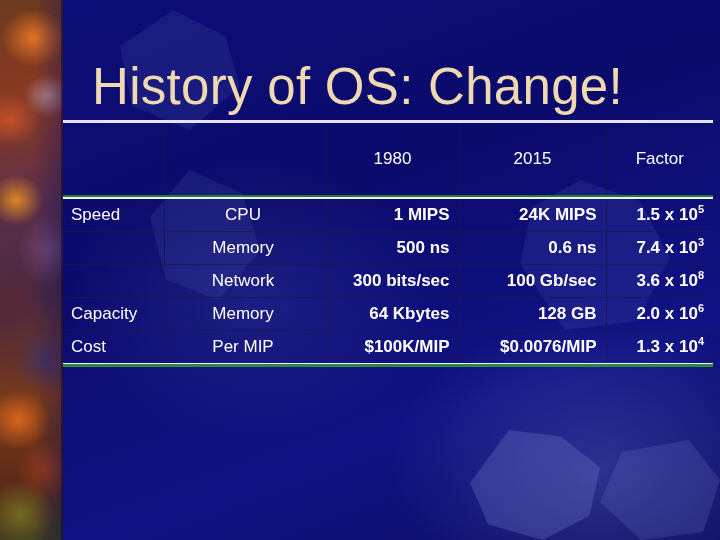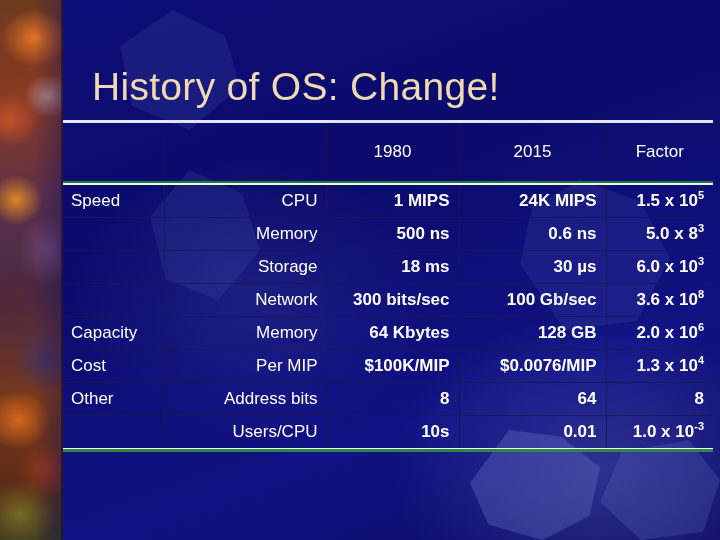--- a/index.html
+++ b/index.html
@@ -45,7 +45,7 @@
   
   #title{
     position:absolute;left:92px;top:64px;width:600px;
-    font-size:39px;line-height:46px;color:#efd9b0;
+    font-size:51px;line-height:46px;color:#efd9b0;
     letter-spacing:.3px;white-space:nowrap;
   }
 

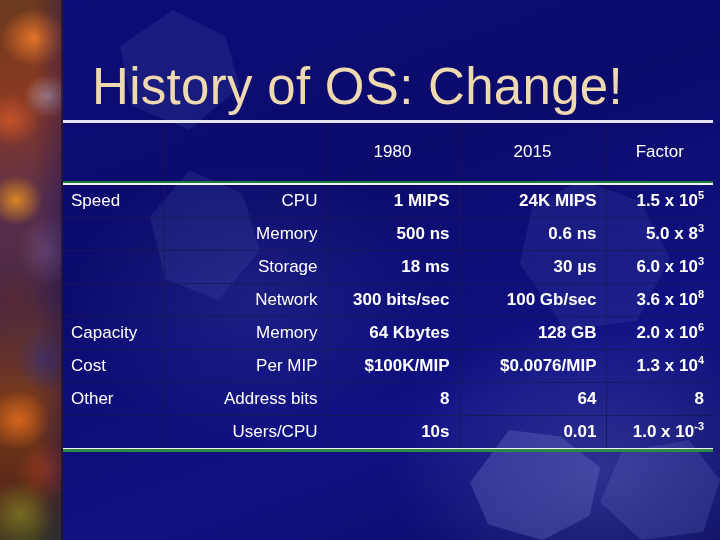--- a/index.html
+++ b/index.html
@@ -62,7 +62,7 @@
   thead td{
     height:50px;font-size:17px;text-align:center;vertical-align:middle;
     border-left:1px solid rgba(20,20,70,.85);
-    padding:4px 8px;
+    padding:11px 8px;
   }
   thead td.blank{border-left:none;}
   tbody td{

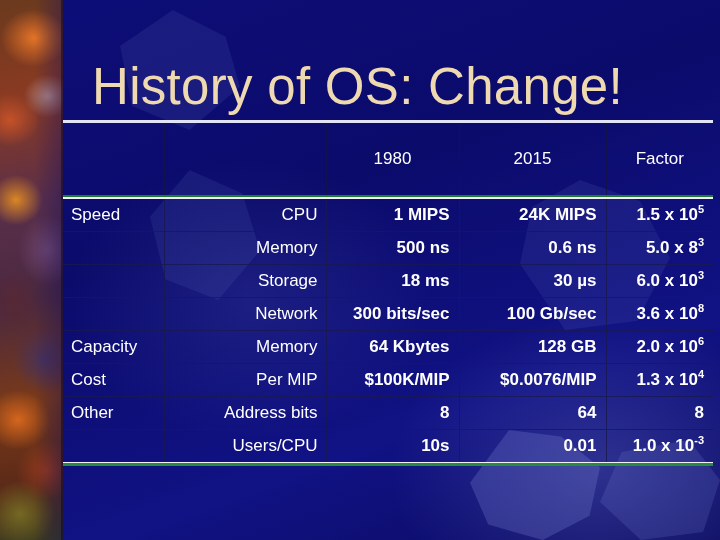--- a/index.html
+++ b/index.html
@@ -72,7 +72,7 @@
   }
   tbody tr:first-child td{border-top:none;}
   tbody td.cat{border-left:none;text-align:left;}
-  tbody td.item{text-align:right;padding-left:4px;}
+  tbody td.item{text-align:center;padding-left:4px;}
   tbody td.num{text-align:right;padding-right:9px;font-weight:bold;}
   sup{font-size:11px;vertical-align:super;line-height:0;}
 </style>

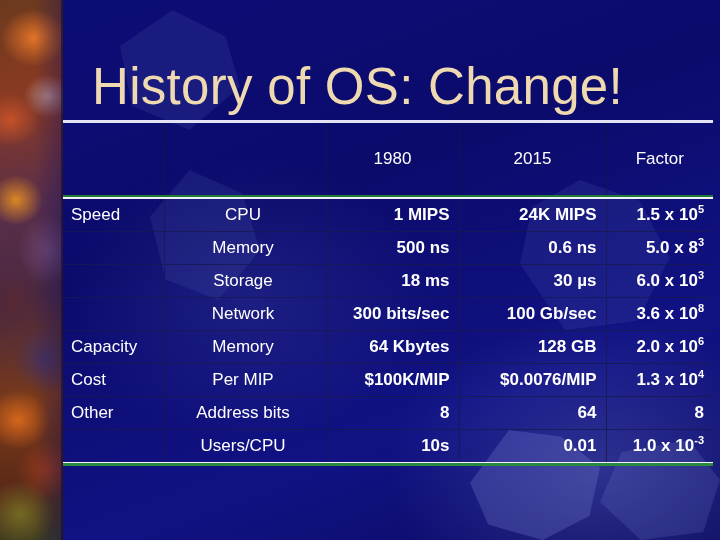--- a/index.html
+++ b/index.html
@@ -138,7 +138,7 @@
             <td class="item">Memory</td>
             <td class="num">500 ns</td>
             <td class="num">0.6 ns</td>
-            <td class="num"><span>5.0 x 8</span><sup>3</sup></td>
+            <td class="num"><span>7.4 x 10</span><sup>3</sup></td>
           </tr>
           <tr>
             <td class="cat"></td>

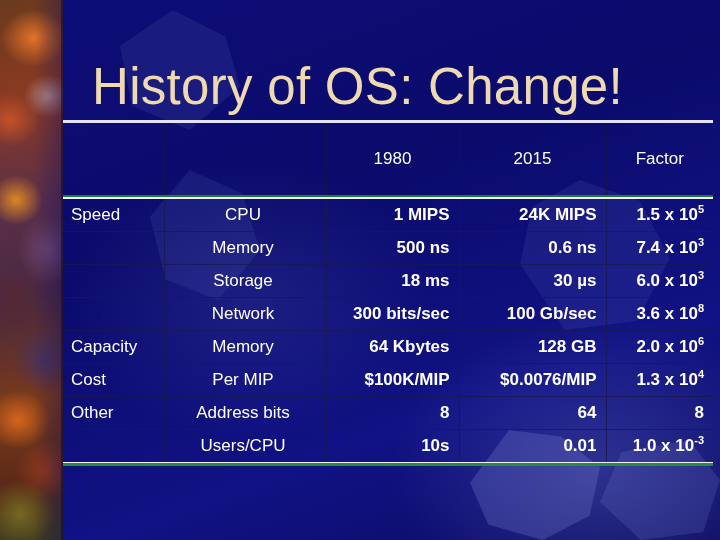--- a/index.html
+++ b/index.html
@@ -142,13 +142,6 @@
           </tr>
           <tr>
             <td class="cat"></td>
-            <td class="item">Storage</td>
-            <td class="num">18 ms</td>
-            <td class="num">30 µs</td>
-            <td class="num"><span>6.0 x 10</span><sup>3</sup></td>
-          </tr>
-          <tr>
-            <td class="cat"></td>
             <td class="item">Network</td>
             <td class="num">300 bits/sec</td>
             <td class="num">100 Gb/sec</td>

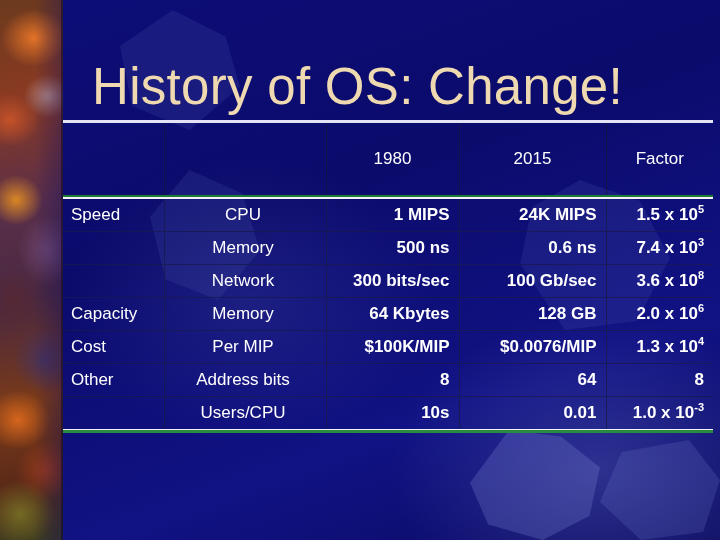--- a/index.html
+++ b/index.html
@@ -162,13 +162,6 @@
             <td class="num"><span>1.3 x 10</span><sup>4</sup></td>
           </tr>
           <tr>
-            <td class="cat">Other</td>
-            <td class="item">Address bits</td>
-            <td class="num">8</td>
-            <td class="num">64</td>
-            <td class="num"><span>8</span></td>
-          </tr>
-          <tr>
             <td class="cat"></td>
             <td class="item">Users/CPU</td>
             <td class="num">10s</td>

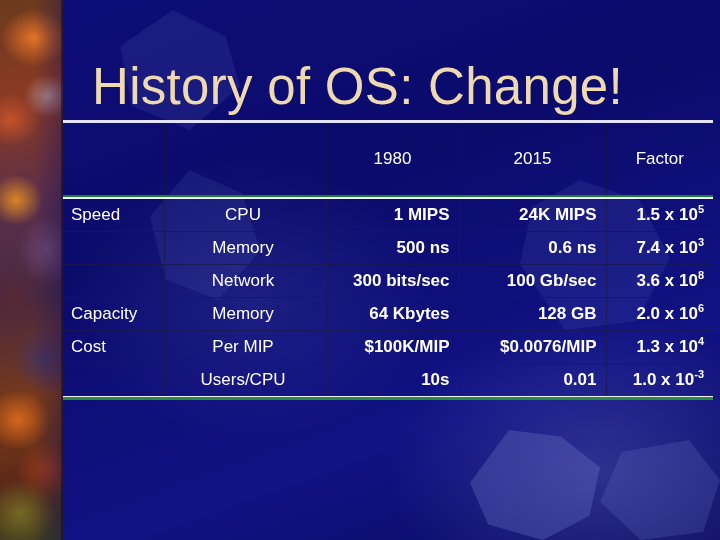--- a/index.html
+++ b/index.html
@@ -161,13 +161,6 @@
             <td class="num">$0.0076/MIP</td>
             <td class="num"><span>1.3 x 10</span><sup>4</sup></td>
           </tr>
-          <tr>
-            <td class="cat"></td>
-            <td class="item">Users/CPU</td>
-            <td class="num">10s</td>
-            <td class="num">0.01</td>
-            <td class="num"><span>1.0 x 10</span><sup>-3</sup></td>
-          </tr>
         </tbody>
     </table>
 

